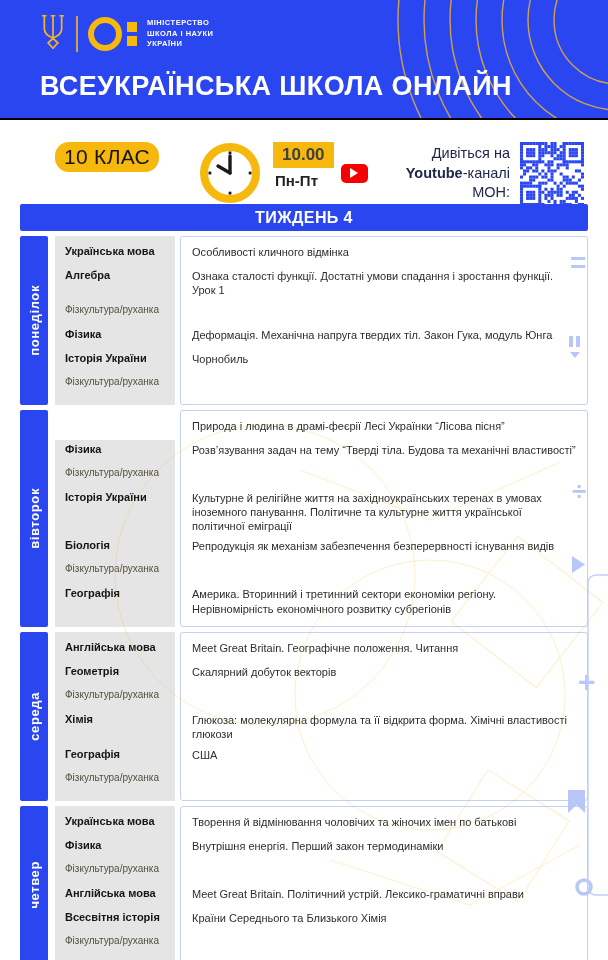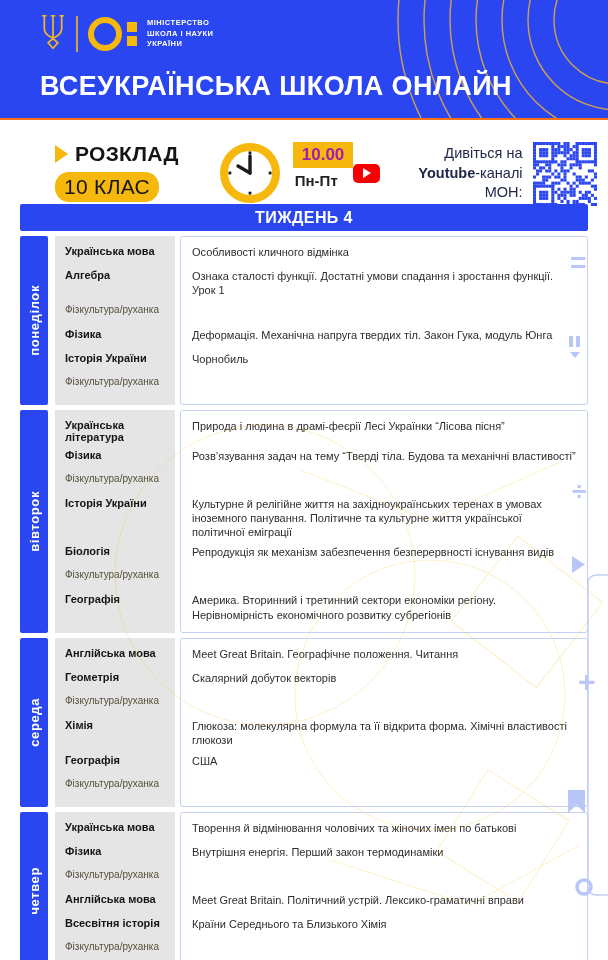--- a/index.html
+++ b/index.html
@@ -11,7 +11,7 @@
   
   .top-header{
     position:relative;height:118px;background:#2a46f0;overflow:hidden;
-    border-bottom:2px solid #f97316;
+    border-bottom:2px solid #000000;
   }
   .arcs{position:absolute;top:-70px;right:-120px;pointer-events:none;}
   .logo-row{display:flex;align-items:center;gap:10px;margin:13px 0 0 40px;position:relative;}

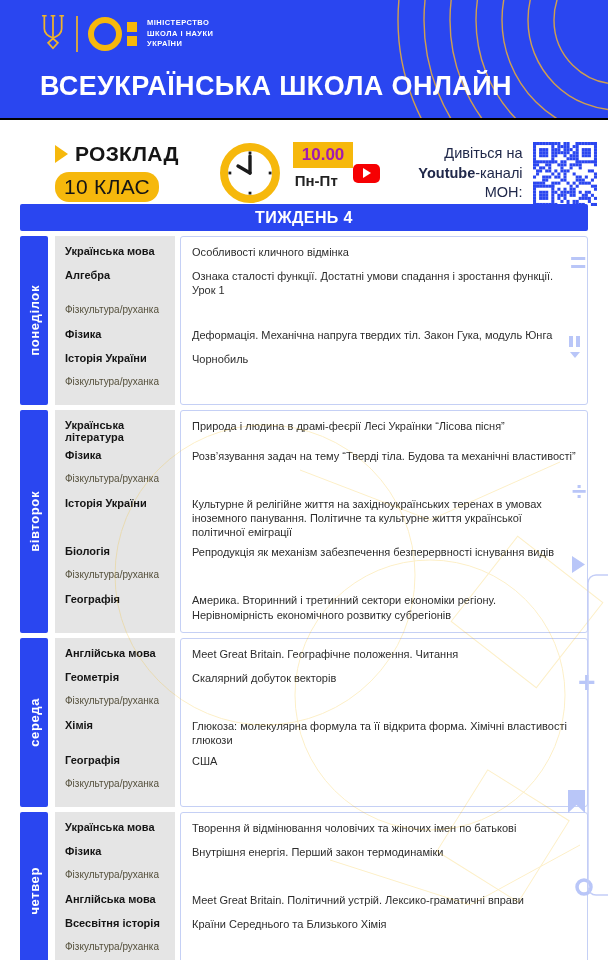--- a/index.html
+++ b/index.html
@@ -133,10 +133,6 @@
 
   <section class="info-band">
     <div class="schedule-group">
-      <div class="sched-line">
-        <span class="tri-icon"></span>
-        <span class="sched-label">РОЗКЛАД</span>
-      </div>
       <div><span class="class-badge">10 КЛАС</span></div>
     </div>
 

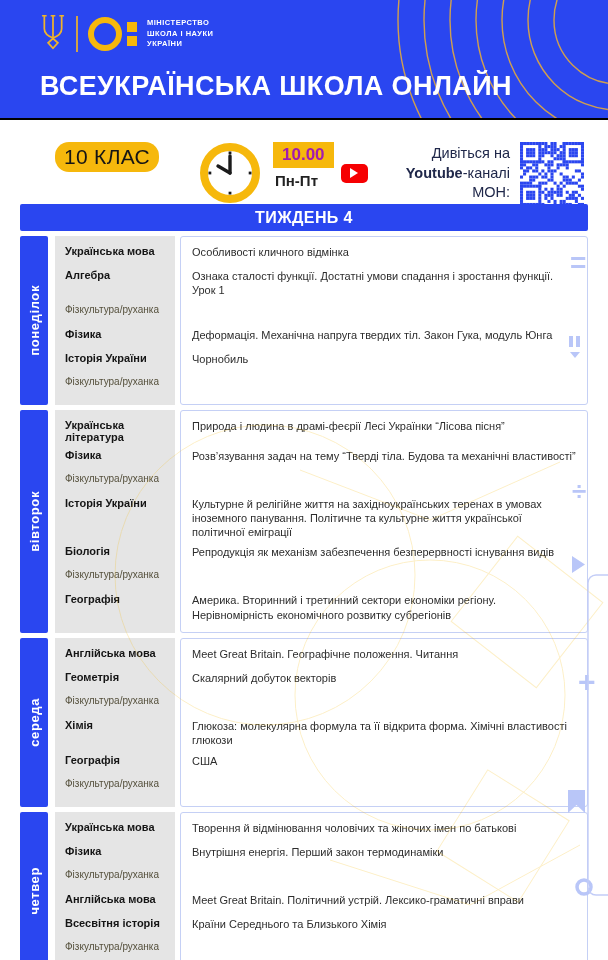--- a/index.html
+++ b/index.html
@@ -37,7 +37,7 @@
   .class-badge{display:inline-block;background:#f6b80c;color:#151515;font-weight:normal;font-size:21px;padding:3px 9px;letter-spacing:.3px;border-radius:14px;}
   .clock-group{display:flex;align-items:flex-start;gap:12px;margin-left:40px;}
   .time-col{display:flex;flex-direction:column;gap:4px;}
-  .time-badge{background:#f6b80c;color:#a21caf;font-weight:bold;font-size:17px;padding:3px 9px;}
+  .time-badge{background:#f6b80c;color:#404040;font-weight:bold;font-size:17px;padding:3px 9px;}
   .dow-label{font-weight:bold;font-size:15px;color:#222;text-align:left;padding-left:2px;}
   .yt-group{margin-left:auto;display:flex;flex-direction:column;align-items:center;gap:31px;}
   .yt-row{display:flex;align-items:flex-start;gap:10px;}

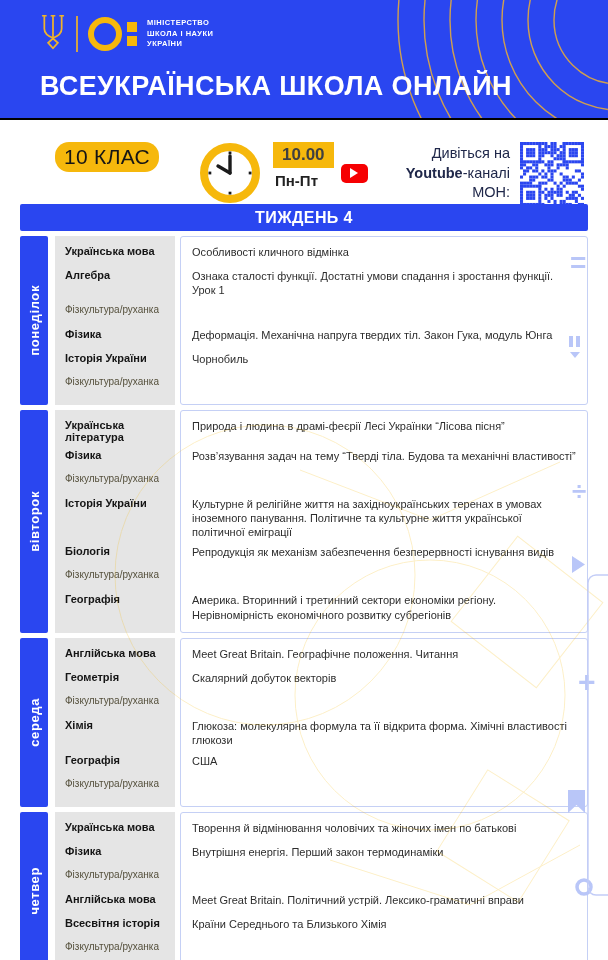--- a/index.html
+++ b/index.html
@@ -458,7 +458,6 @@
           <div class="day-strip" style="grid-row: 1 / span 7;">
             <span>вівторок</span>
           </div>
-          <div class="subj r-main row-first" style="grid-row: 1;">Українська література</div>
           <div class="topic row-first" style="grid-row: 1;">Природа і людина в драмі-феєрії Лесі Українки “Лісова пісня”</div>
           <div class="subj r-main" style="grid-row: 2;">Фізика</div>
           <div class="topic" style="grid-row: 2;">Розв’язування задач на тему “Тверді тіла. Будова та механічні властивості”</div>

